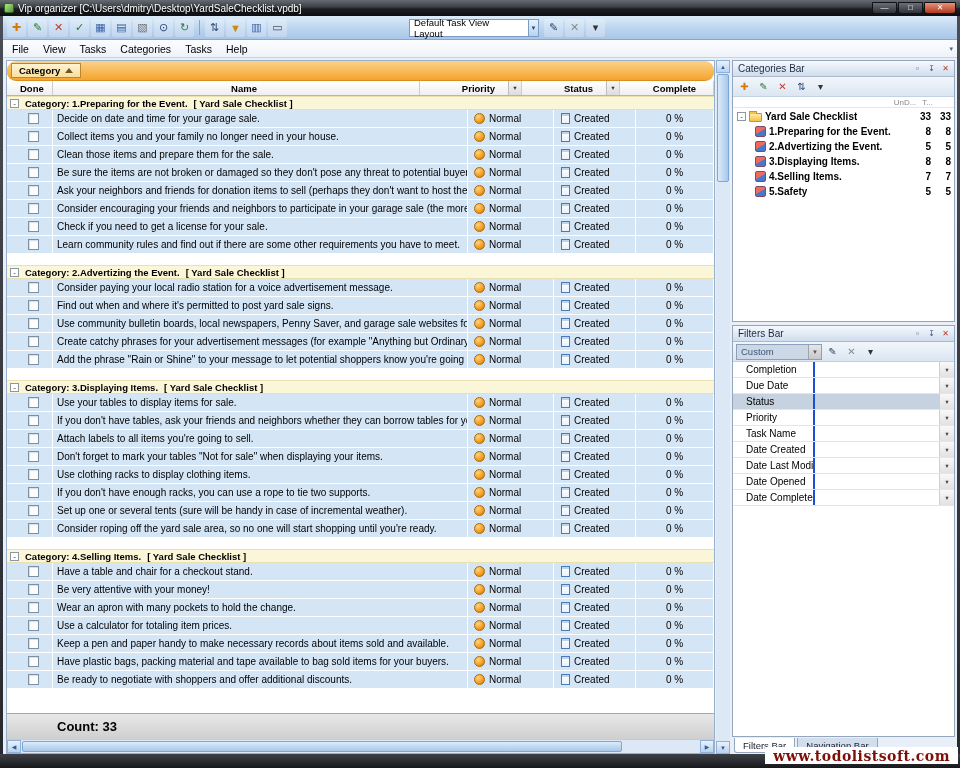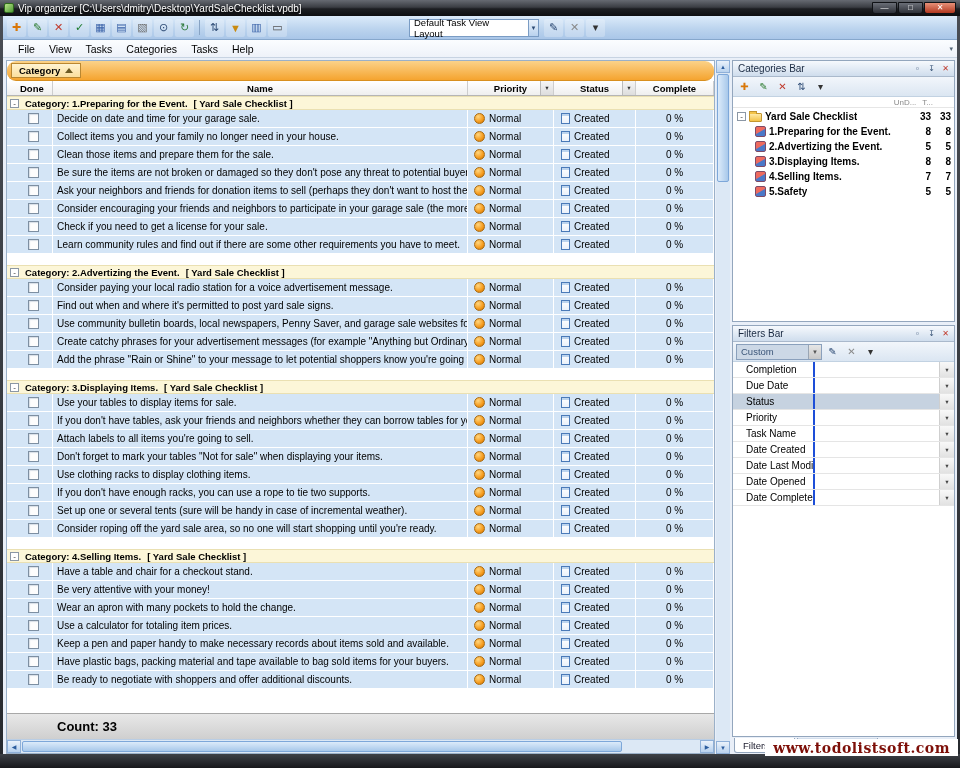--- a/index.html
+++ b/index.html
@@ -34,7 +34,7 @@
     font-size:6px;display:flex;align-items:center;justify-content:center;color:#2c4a74;}
 
   
-  .menubar{height:18px;flex:none;display:flex;align-items:center;padding-left:8px;font-size:10.5px;
+  .menubar{height:18px;flex:none;display:flex;align-items:center;padding-left:2px;font-size:10.5px;
     background:linear-gradient(#fbfdff,#eef2f9);border-bottom:1px solid #c7d3e2;}
   .menu-item{padding:0 7px;height:100%;display:flex;align-items:center;color:#000;}
   .menu-overflow{margin-left:auto;margin-right:4px;font-size:7px;color:#567;}

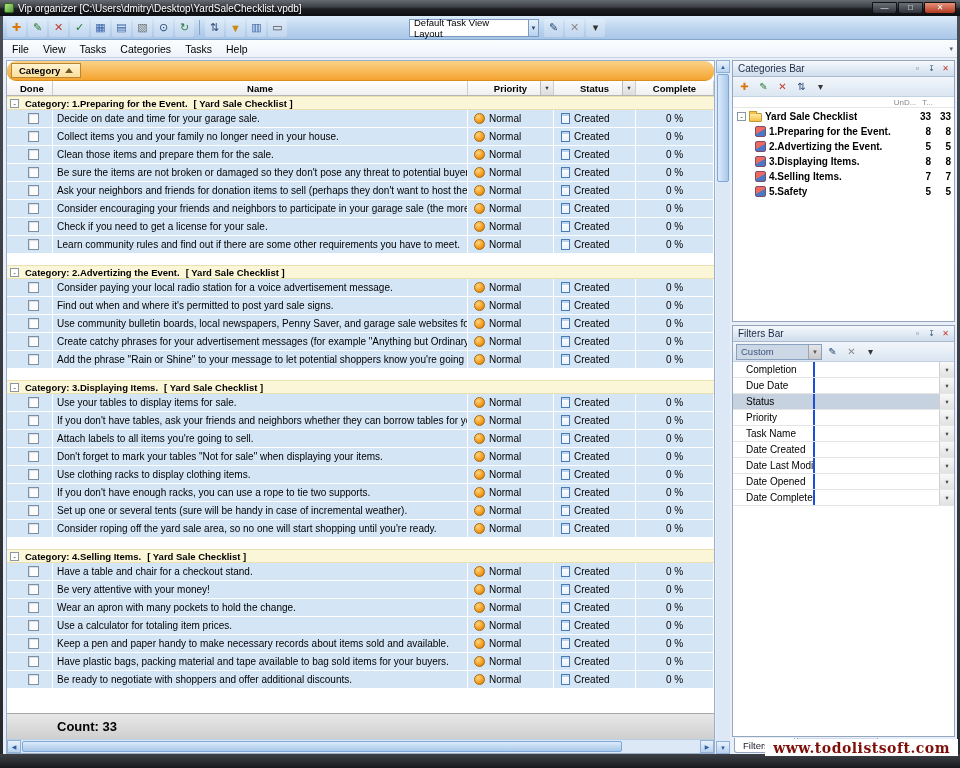--- a/index.html
+++ b/index.html
@@ -51,7 +51,7 @@
   .sort-tri{width:0;height:0;border-left:4px solid transparent;border-right:4px solid transparent;border-bottom:5px solid #6d5a23;}
 
   .colhdr{height:15px;flex:none;display:grid;grid-template-columns:46px 1fr 86px 82px 78px;
-    font-size:9.5px;font-weight:bold;background:linear-gradient(#ffffff,#efefef);border-bottom:1px solid #b5b5b5;}
+    font-size:9.5px;font-weight:bold;background:linear-gradient(#ffffff,#efefef);border-bottom:1px solid #b5b5b5;gap:16px;}
   .colhdr>div{display:flex;align-items:center;justify-content:center;border-right:1px solid #cdcdcd;position:relative;height:100%;}
   .colhdr .h-done{justify-content:flex-start;padding-left:13px;}
   .filter-btn{position:absolute;right:0;top:0;width:13px;height:100%;display:flex;align-items:center;justify-content:center;

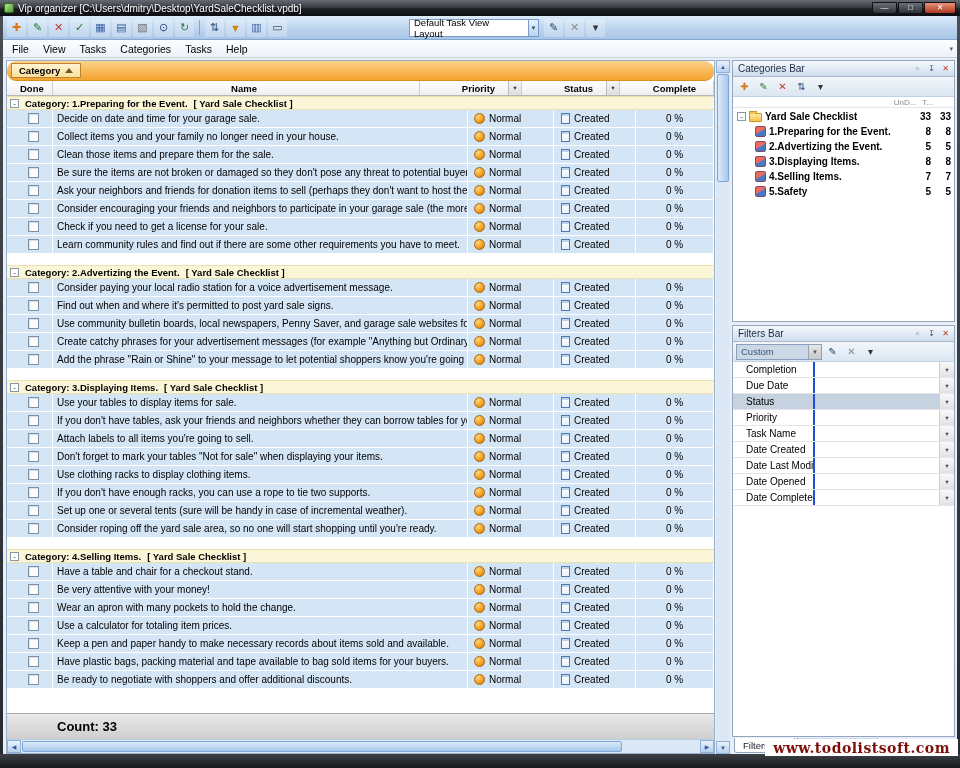--- a/index.html
+++ b/index.html
@@ -134,7 +134,7 @@
 
   
   .bottom-frame{position:absolute;left:0;right:0;bottom:0;height:14px;background:linear-gradient(#3d4147,#17181b);}
-  .watermark{position:absolute;right:2px;bottom:12px;height:17px;background:#fff;display:flex;align-items:center;
+  .watermark{position:absolute;right:2px;bottom:4px;height:17px;background:#fff;display:flex;align-items:center;
     padding:0 8px;font-family:"DejaVu Serif",serif;font-weight:bold;font-size:14px;letter-spacing:0.5px;}
 </style>
 </head>

